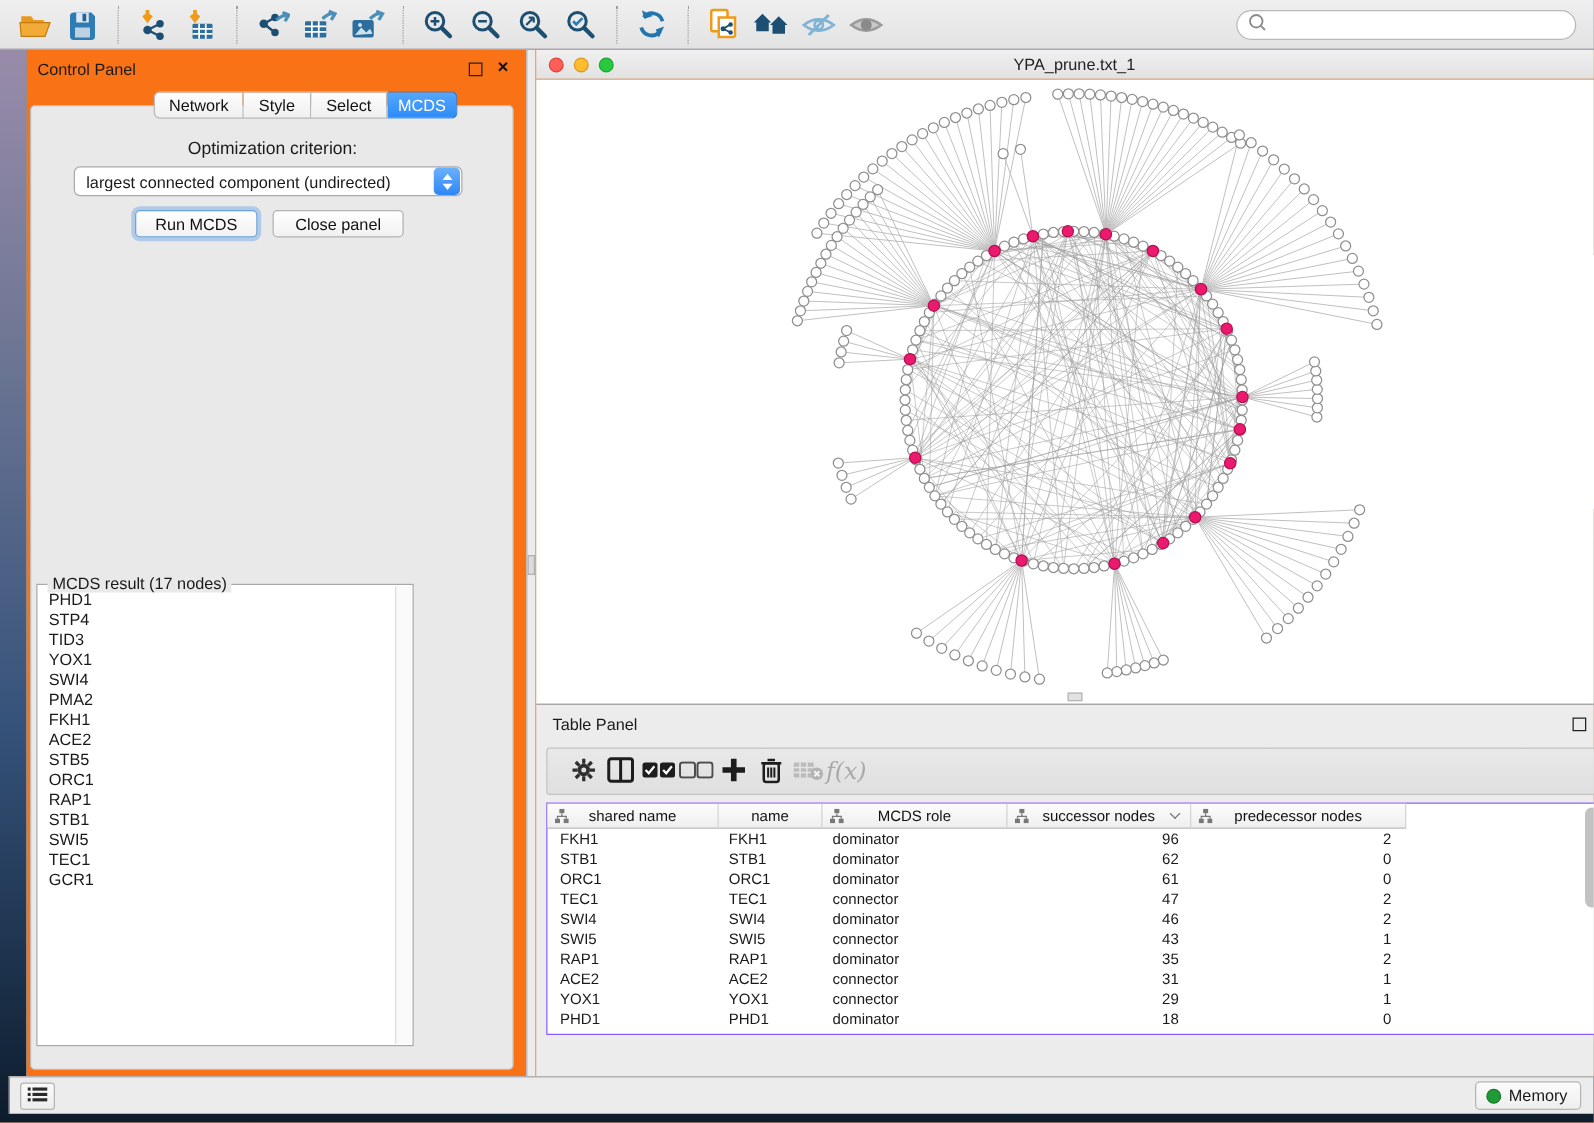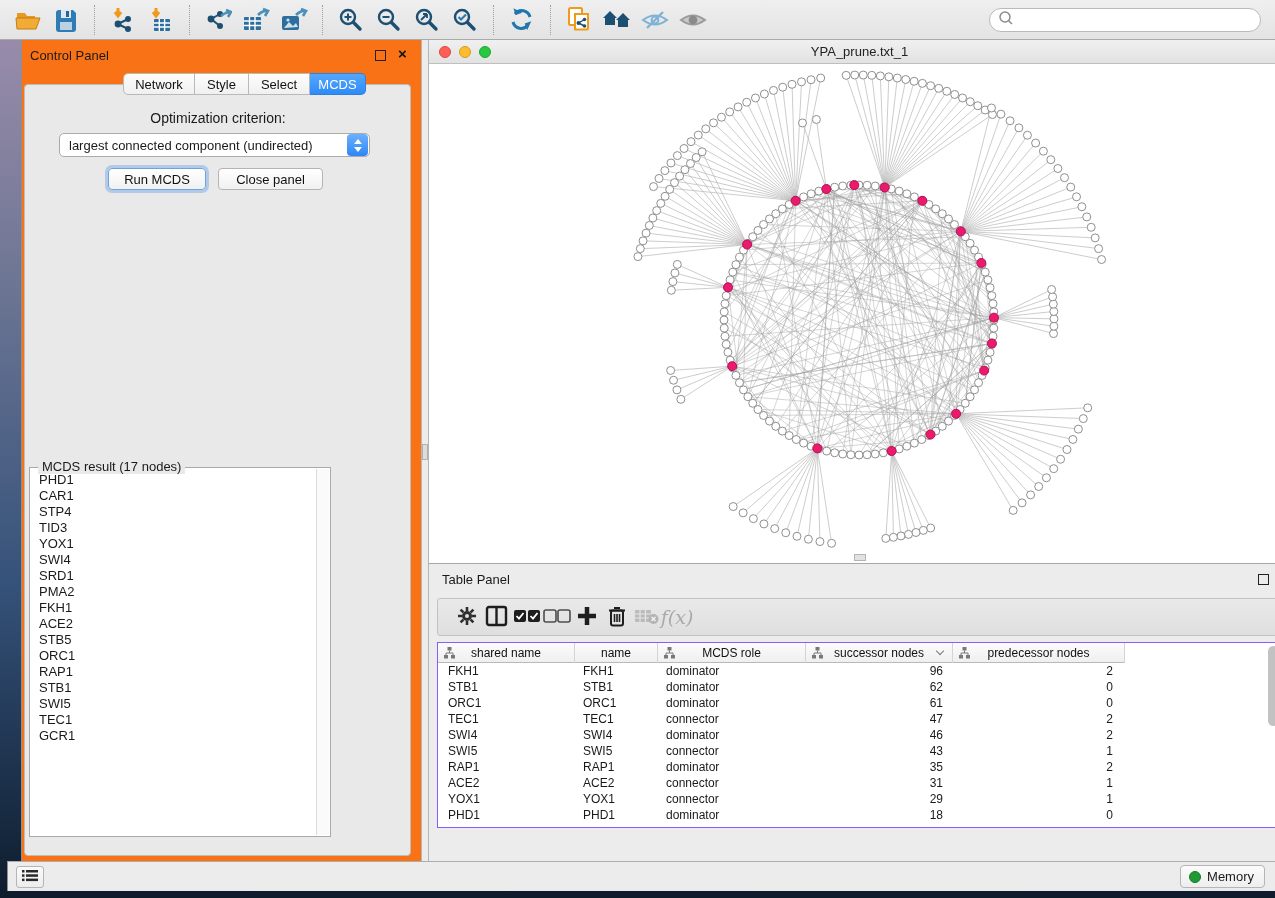--- a/index.html
+++ b/index.html
@@ -325,7 +325,6 @@
       <span id="mcds-legend">MCDS result (17 nodes)</span>
       <div id="mcds-list">
           <div class="mcds-item">PHD1</div>
-          <div class="mcds-item">CAR1</div>
           <div class="mcds-item">STP4</div>
           <div class="mcds-item">TID3</div>
           <div class="mcds-item">YOX1</div>

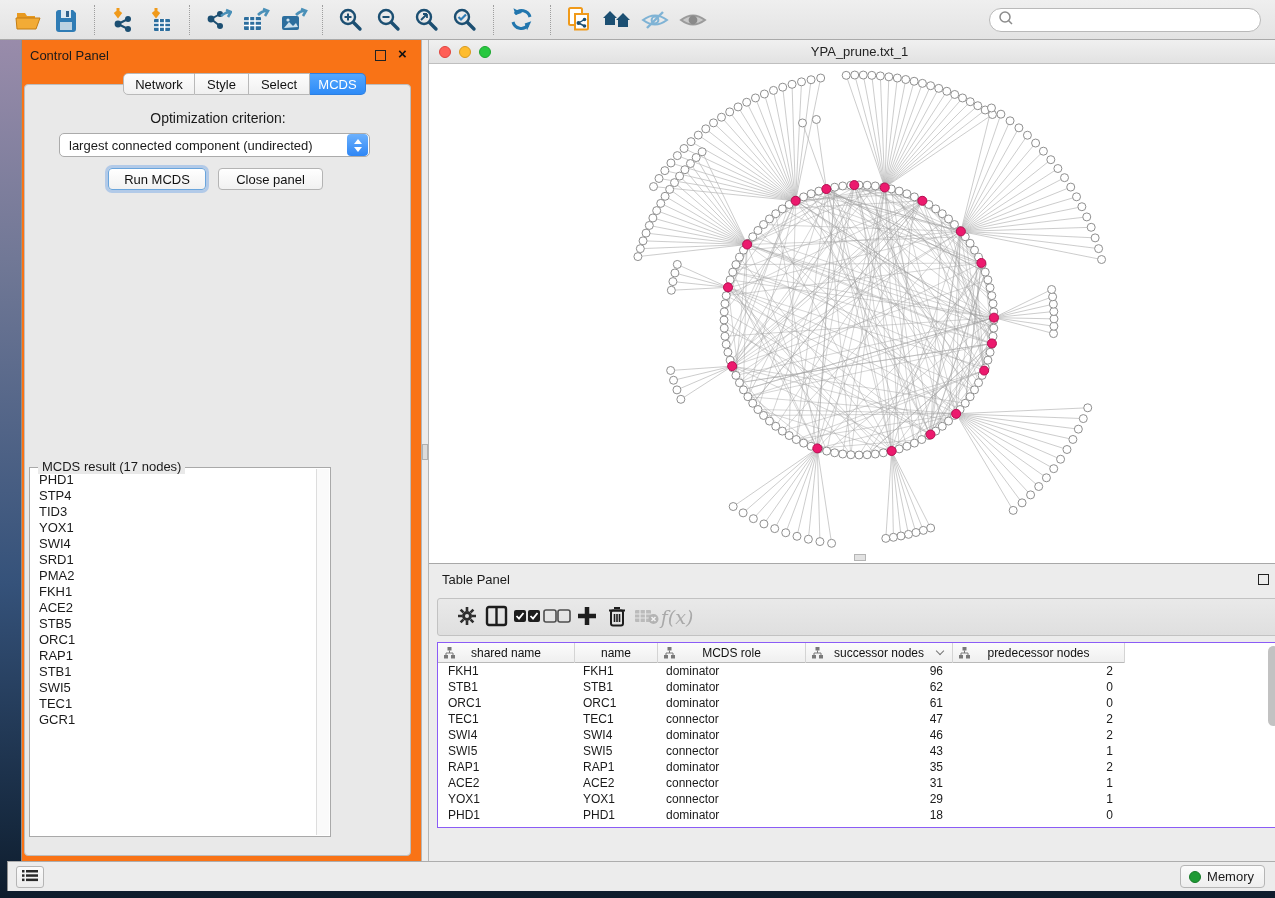--- a/index.html
+++ b/index.html
@@ -329,7 +329,6 @@
           <div class="mcds-item">TID3</div>
           <div class="mcds-item">YOX1</div>
           <div class="mcds-item">SWI4</div>
-          <div class="mcds-item">SRD1</div>
           <div class="mcds-item">PMA2</div>
           <div class="mcds-item">FKH1</div>
           <div class="mcds-item">ACE2</div>

